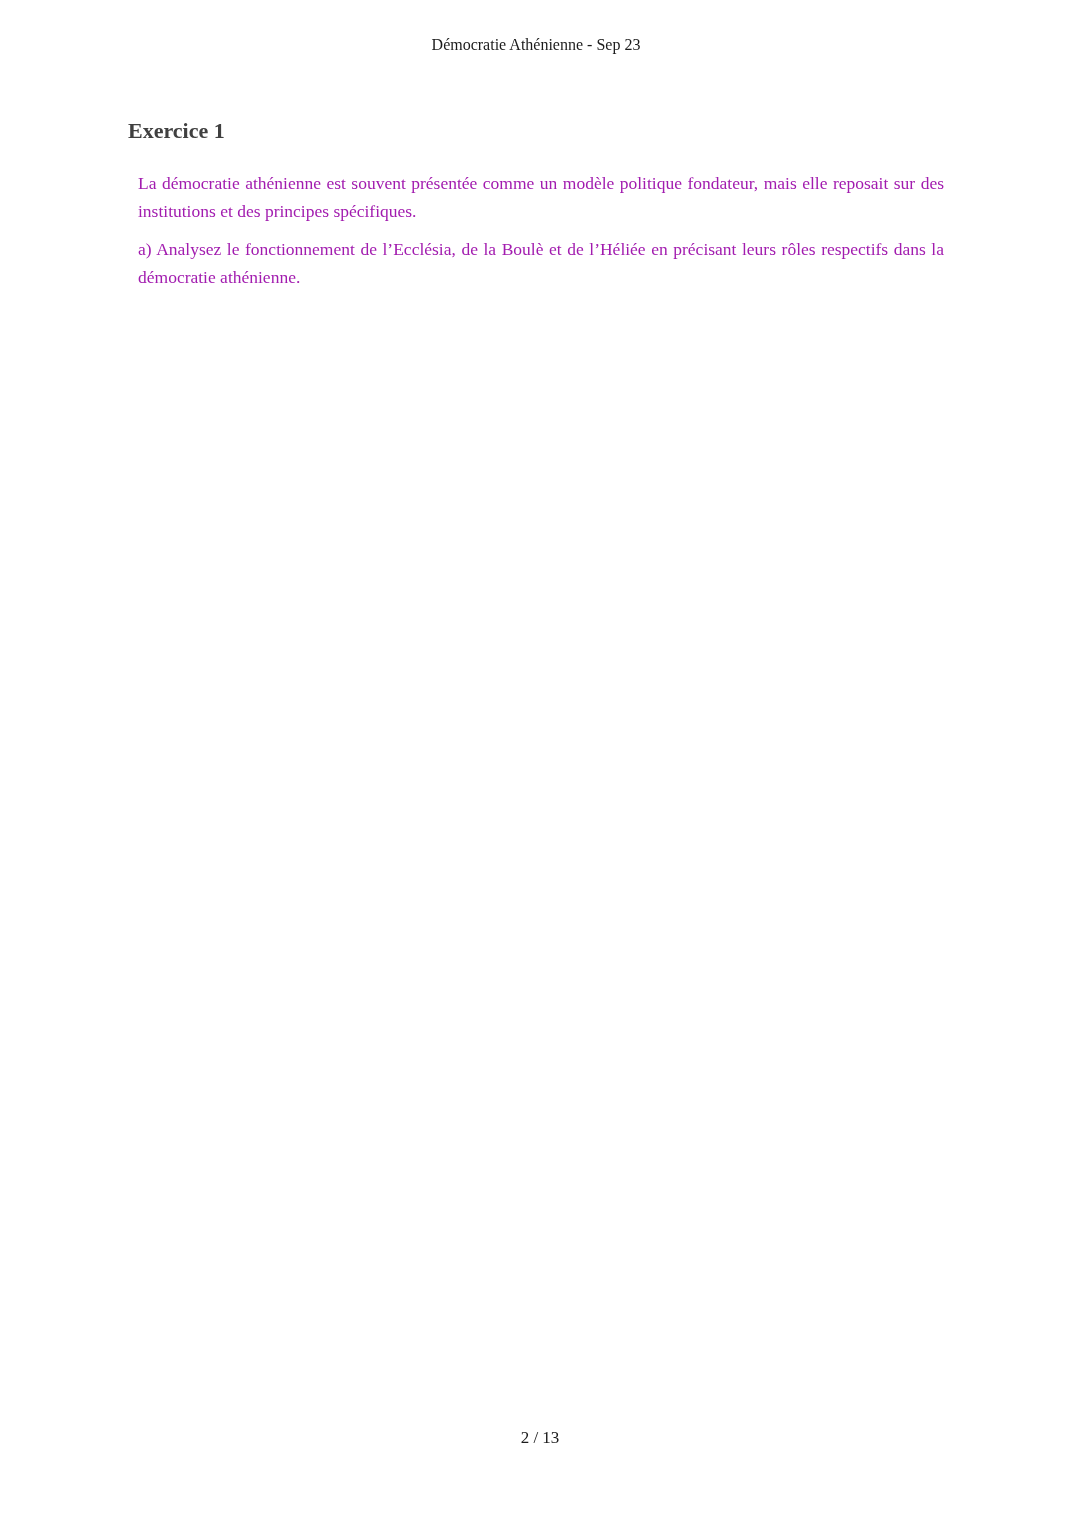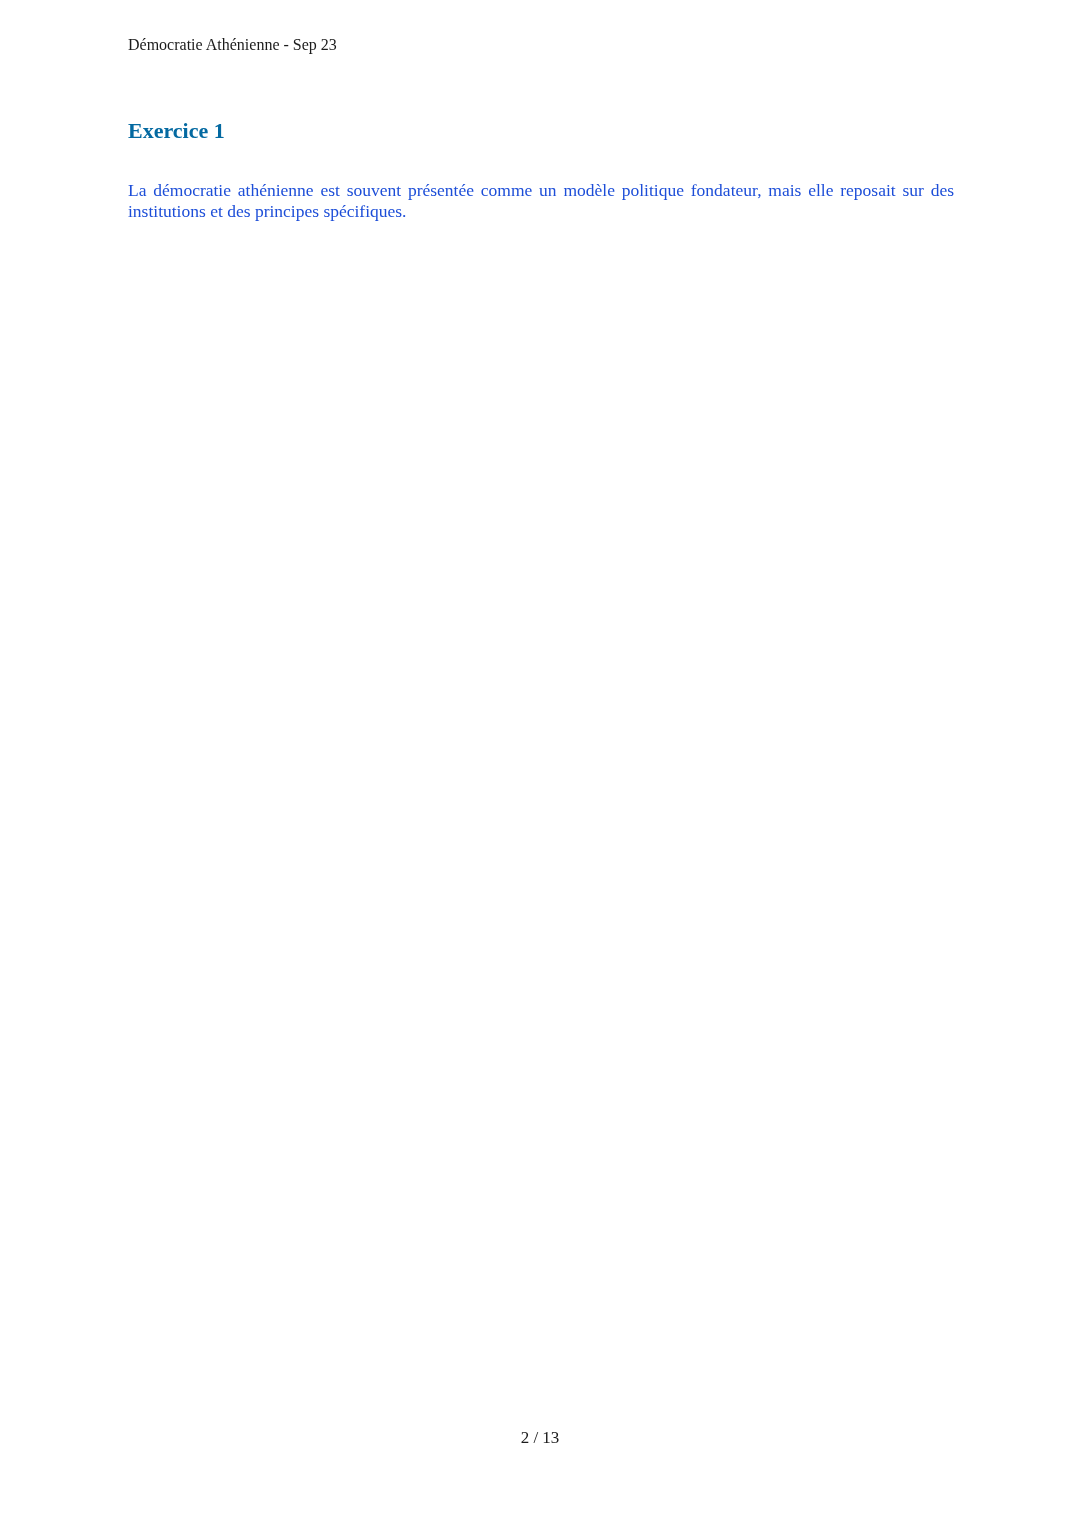--- a/index.html
+++ b/index.html
@@ -22,7 +22,7 @@
     top: 35px;
     left: 128px;
     right: 136px;
-    text-align: left;
+    text-align: center;
     font-size: 16px;
     line-height: 20px;
     color: #1b1b1b;

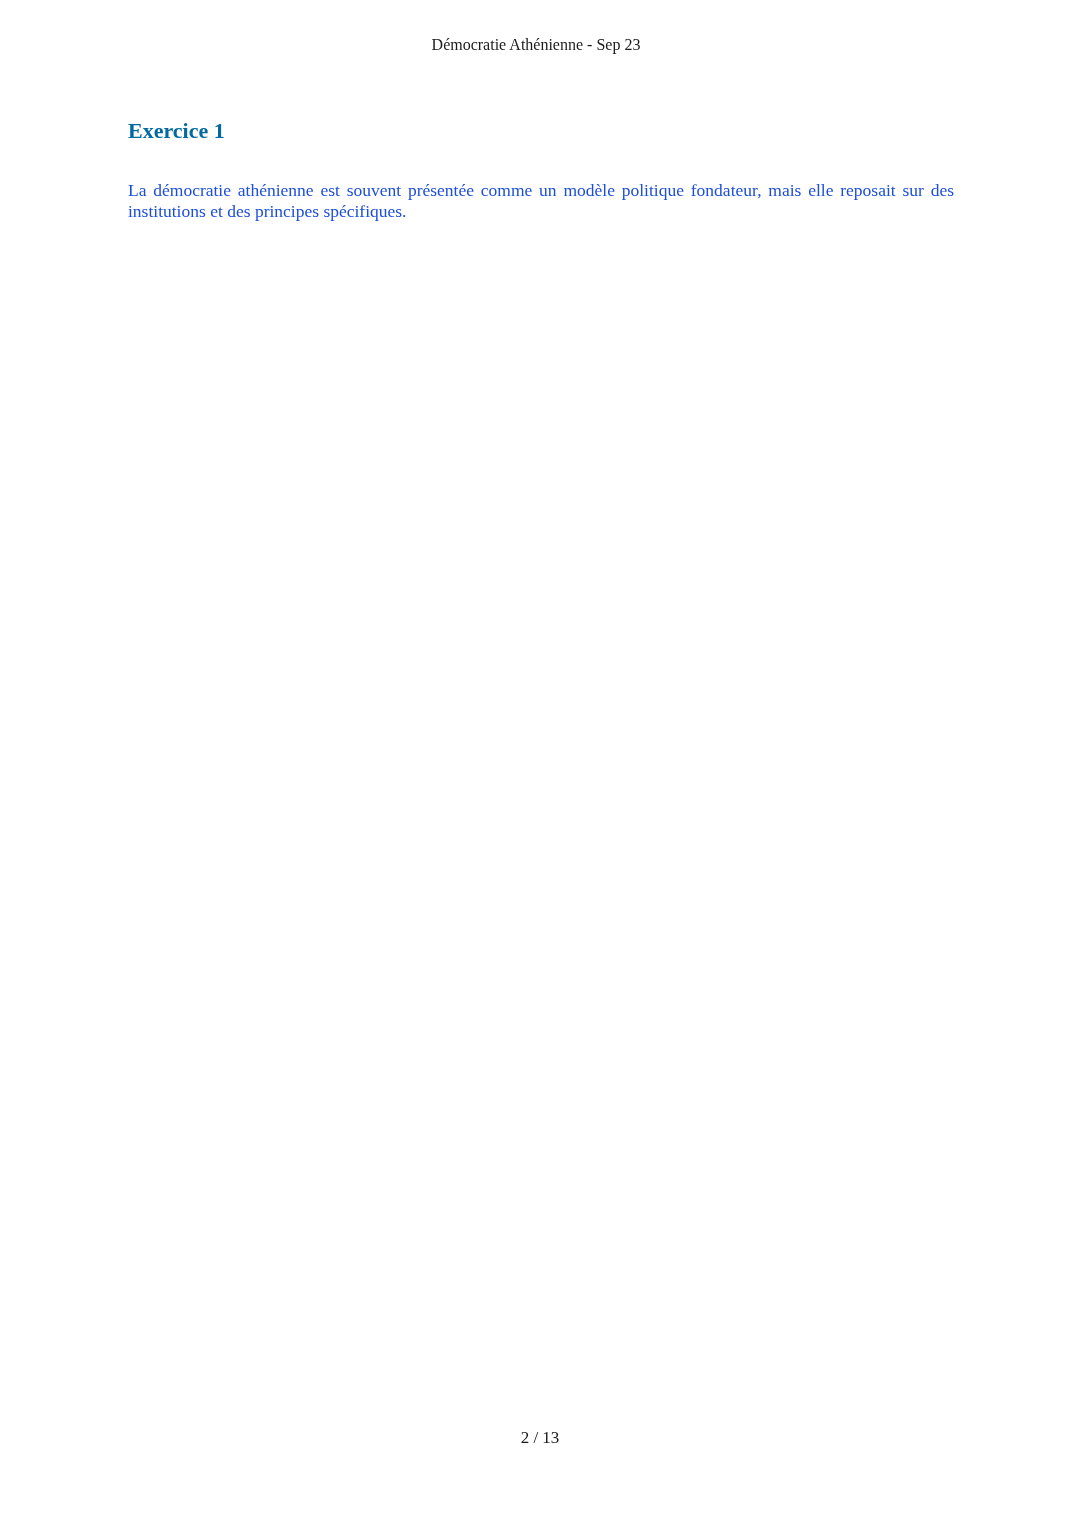--- a/index.html
+++ b/index.html
@@ -36,9 +36,9 @@
   .exercise-heading {
     font-size: 22px;
     font-weight: bold;
-    margin: 0 0 36px 0;
+    margin: 0 0 25px 0;
     line-height: 26px;
-    color: #0369a1;
+    color: #404040;
   }
   .body-text {
     font-size: 17.5px;

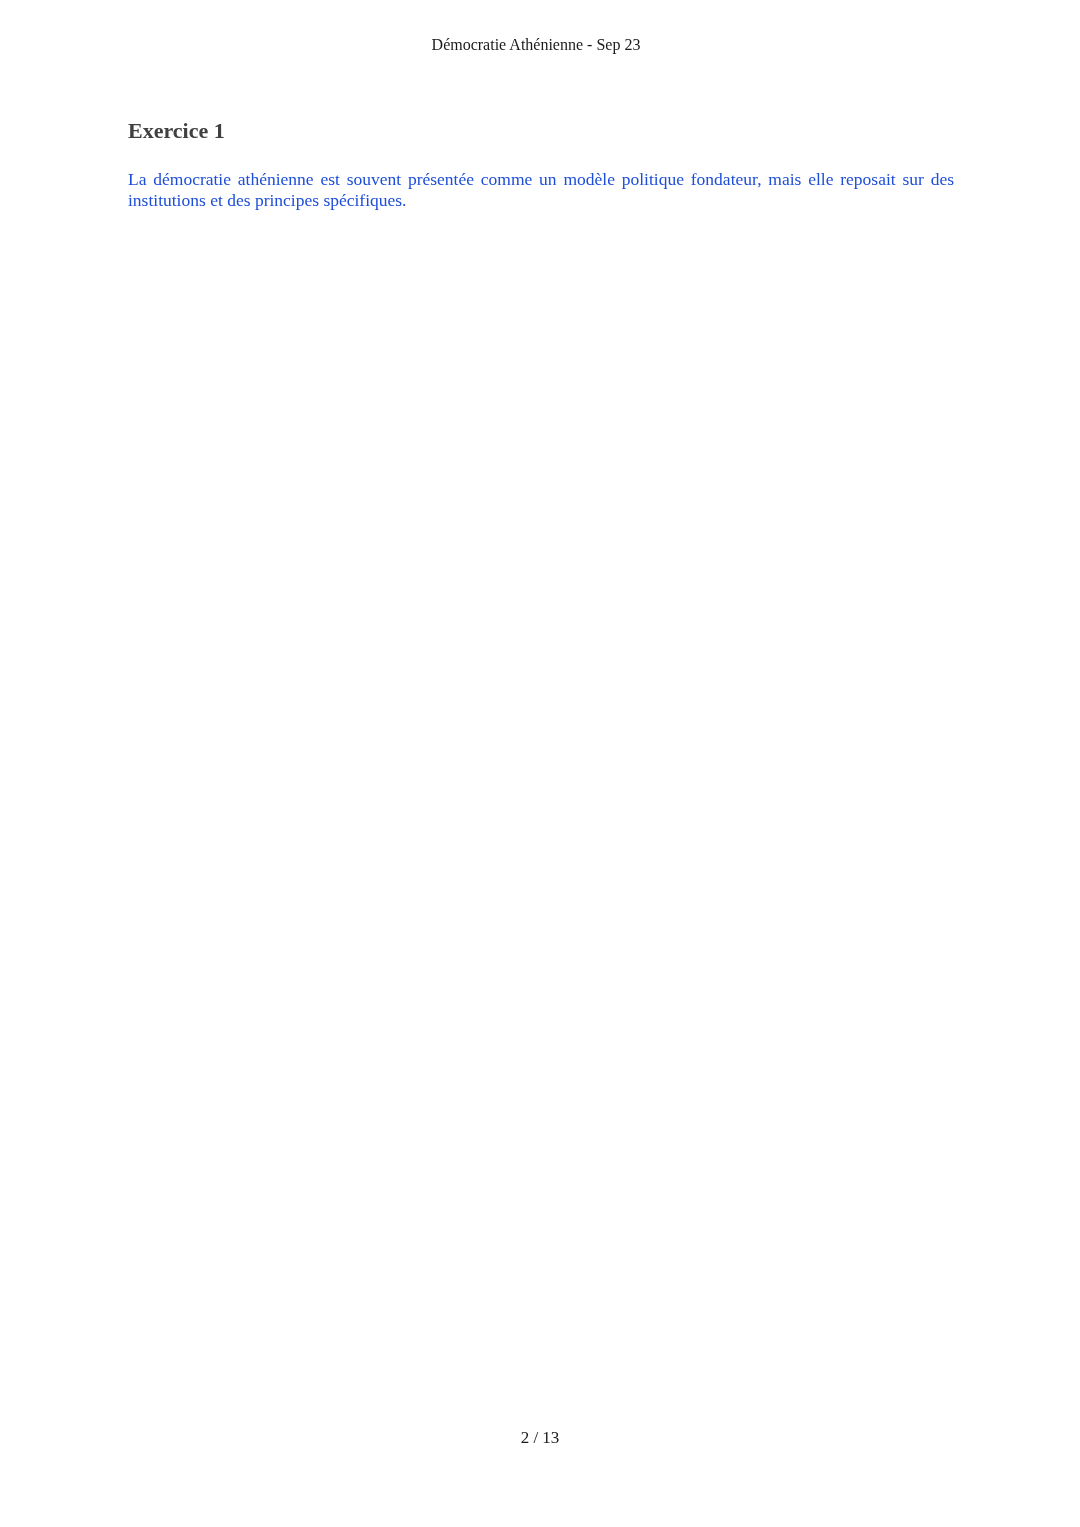--- a/index.html
+++ b/index.html
@@ -42,10 +42,10 @@
   }
   .body-text {
     font-size: 17.5px;
-    line-height: 21px;
+    line-height: 28px;
     text-align: justify;
-    margin: 0;
-    color: #1d4ed8;
+    margin: 10px;
+    color: #a21caf;
   }
   .page-footer {
     position: absolute;

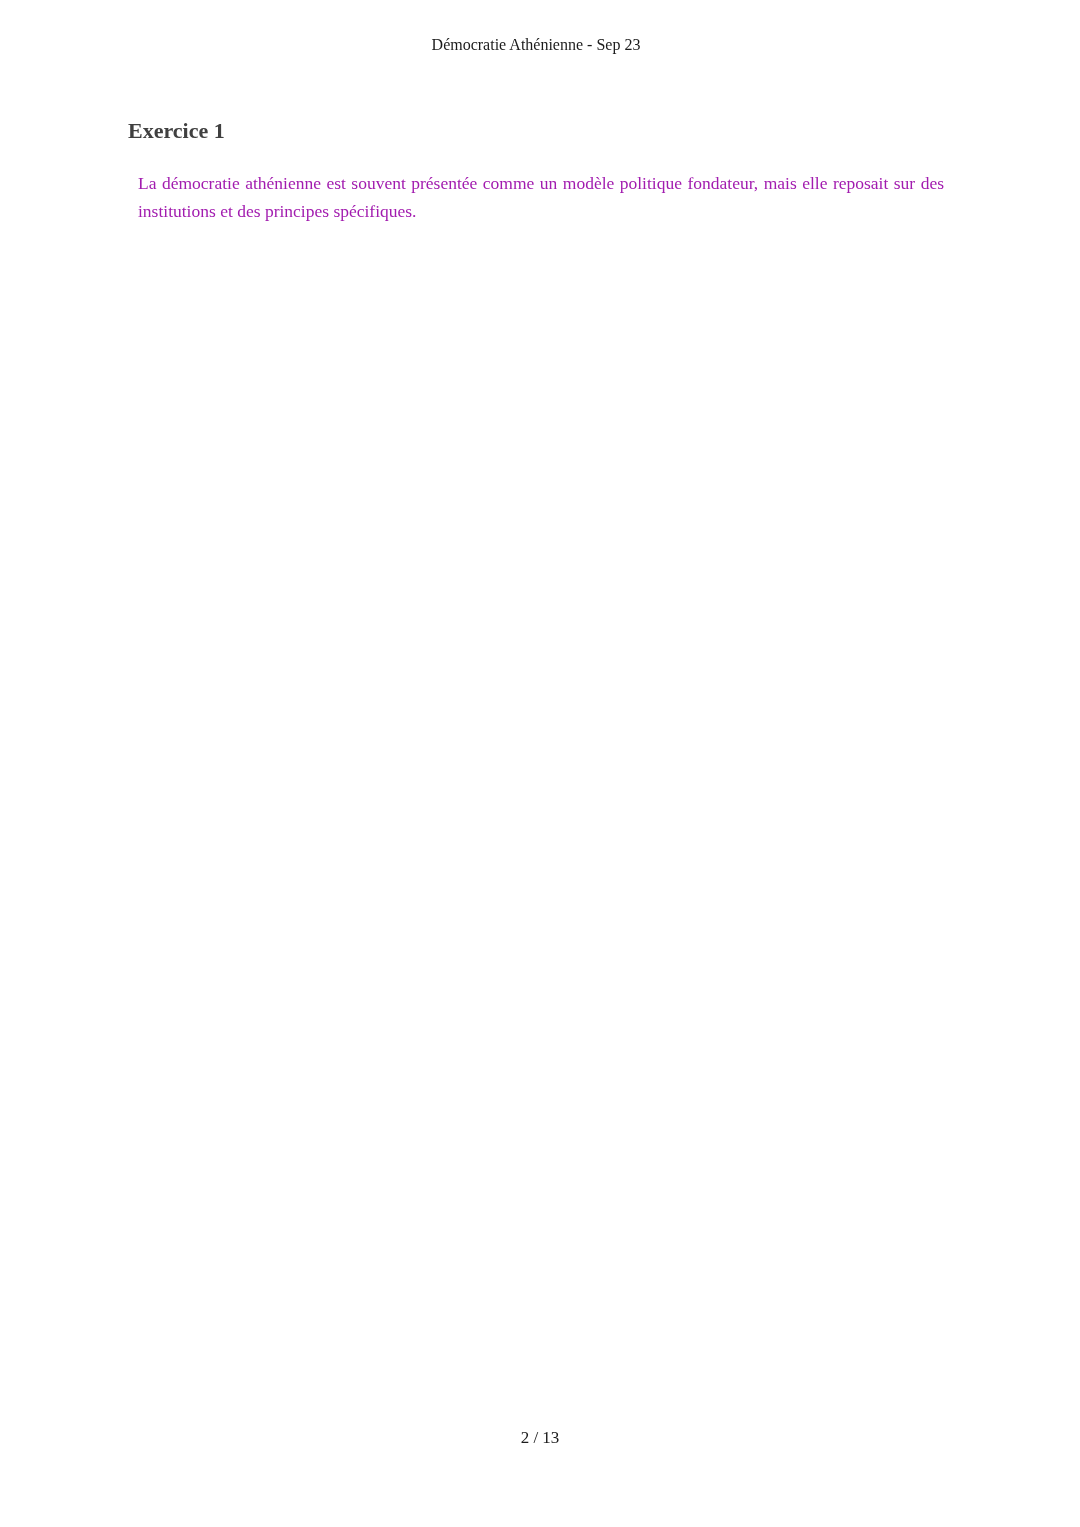--- a/index.html
+++ b/index.html
@@ -71,6 +71,7 @@
 
     <p class="body-text">La démocratie athénienne est souvent présentée comme un modèle politique fondateur, mais elle reposait sur des institutions et des principes spécifiques.</p>
 
+    <p class="body-text">a) Analysez le fonctionnement de l’Ecclésia, de la Boulè et de l’Héliée en précisant leurs rôles respectifs dans la démocratie athénienne.</p>
 
 
   </div>

